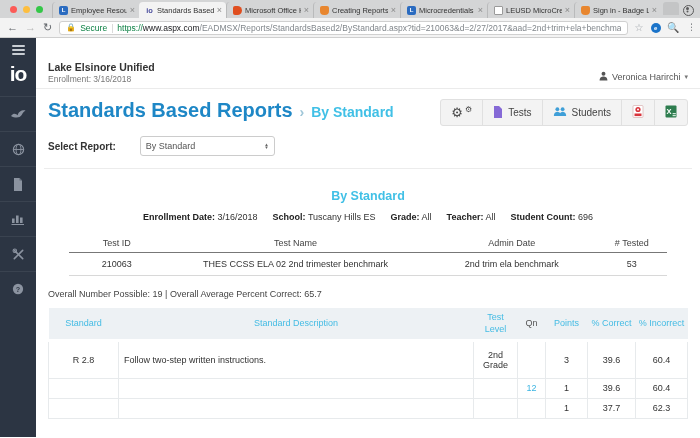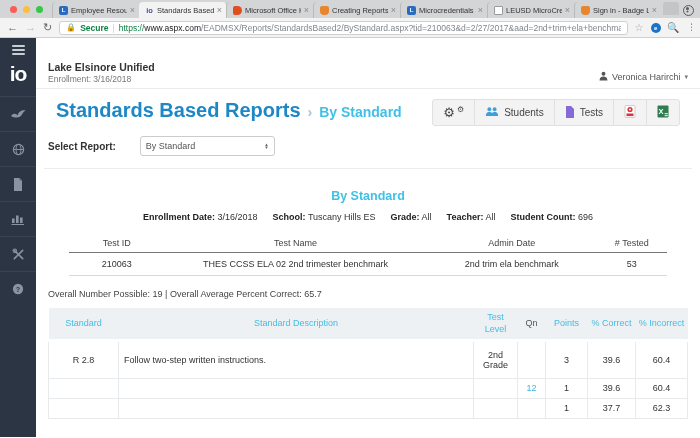--- a/index.html
+++ b/index.html
@@ -37,7 +37,7 @@
   .omnibox { flex:1; height:14px; background:#fff; border:1px solid #d0d0d0; border-radius:3px;
              display:flex; align-items:center; padding:0 6px; gap:4px; font-size:8.5px; overflow:hidden; }
   .lock { color:#0b8043; font-size:8px; }
-  .secure { color:#0b8043; font-weight:bold;text-align:right; }
+  .secure { color:#0b8043; font-weight:normal;text-align:right; }
   .omni-sep { color:#ccc; }
   .url-text { white-space:nowrap; overflow:hidden; color:#80868b; }
   .url-text .scheme { color:#0b8043; }

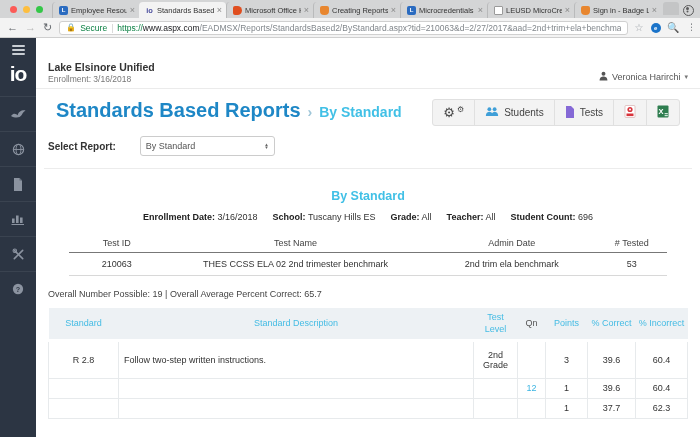--- a/index.html
+++ b/index.html
@@ -67,7 +67,7 @@
   .user-menu { display:flex; align-items:center; gap:4px; font-size:9px; color:#555; margin-top:4px; }
   .caret { font-size:7px; color:#777; }
 
-  .title-row { display:flex; align-items:baseline; padding:10px 20px 0; }
+  .title-row { display:flex; align-items:baseline; padding:10px 12px 0; }
   .page-title { font-size:20px; font-weight:bold; color:#1e87c6; }
   .crumb-sep { margin:0 7px; color:#9fc6d8; font-size:14px; font-weight:bold; }
   .page-subtitle { font-size:14px; font-weight:bold; color:#41c0e6; }

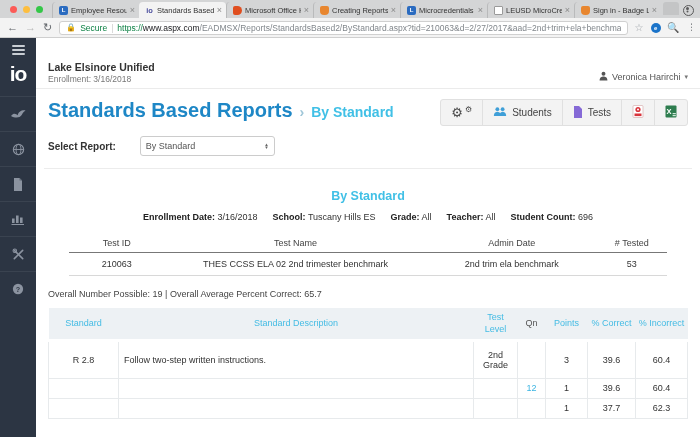--- a/index.html
+++ b/index.html
@@ -276,6 +276,12 @@
               <span class="gear-small">⚙</span>
           </div>
           <div class="btn">
+            <span><svg width="10" height="12" viewBox="0 0 10 12">
+                  <path d="M1 0 H6 L9 3 V12 H1Z" fill="#8569d6"></path>
+                </svg></span>
+            <span>Tests</span>
+          </div>
+          <div class="btn">
             <span><svg width="14" height="11" viewBox="0 0 16 12">
                   <circle cx="5" cy="3.3" r="2.2" fill="#3f9fd8"></circle>
                   <circle cx="11" cy="3.3" r="2.2" fill="#3f9fd8"></circle>
@@ -283,12 +289,6 @@
                   <path d="M7.5 11 C7.5 7.4 9.9 6.4 11 6.4 C12.1 6.4 15 7.4 15 11Z" fill="#3f9fd8"></path>
                 </svg></span>
             <span>Students</span>
-          </div>
-          <div class="btn">
-            <span><svg width="10" height="12" viewBox="0 0 10 12">
-                  <path d="M1 0 H6 L9 3 V12 H1Z" fill="#8569d6"></path>
-                </svg></span>
-            <span>Tests</span>
           </div>
           <div class="btn">
             <span><svg width="12" height="13" viewBox="0 0 12 13">

